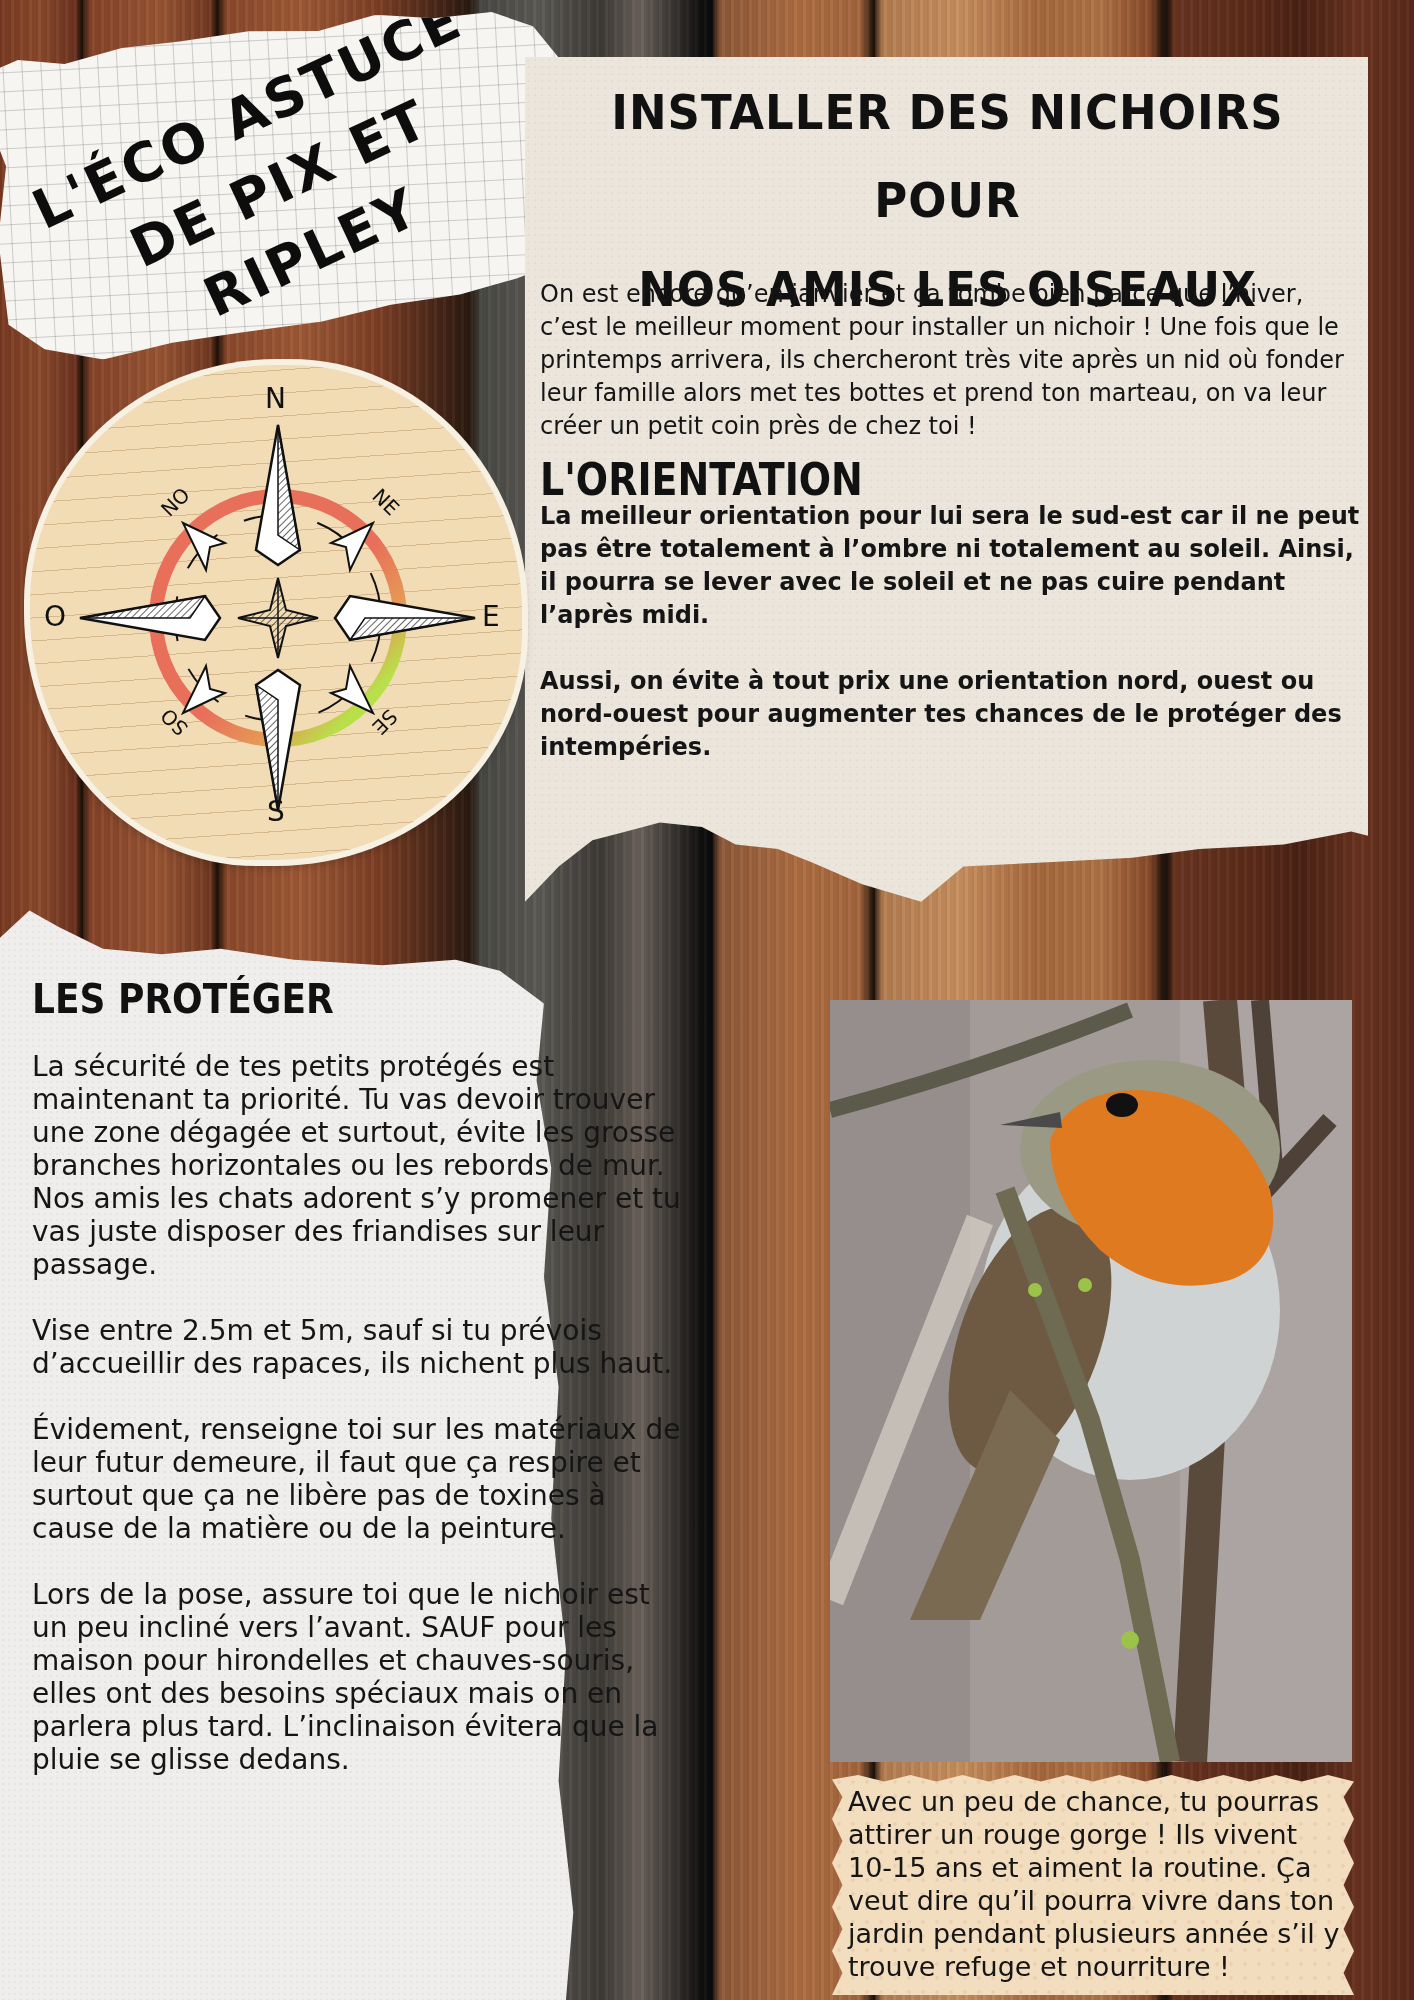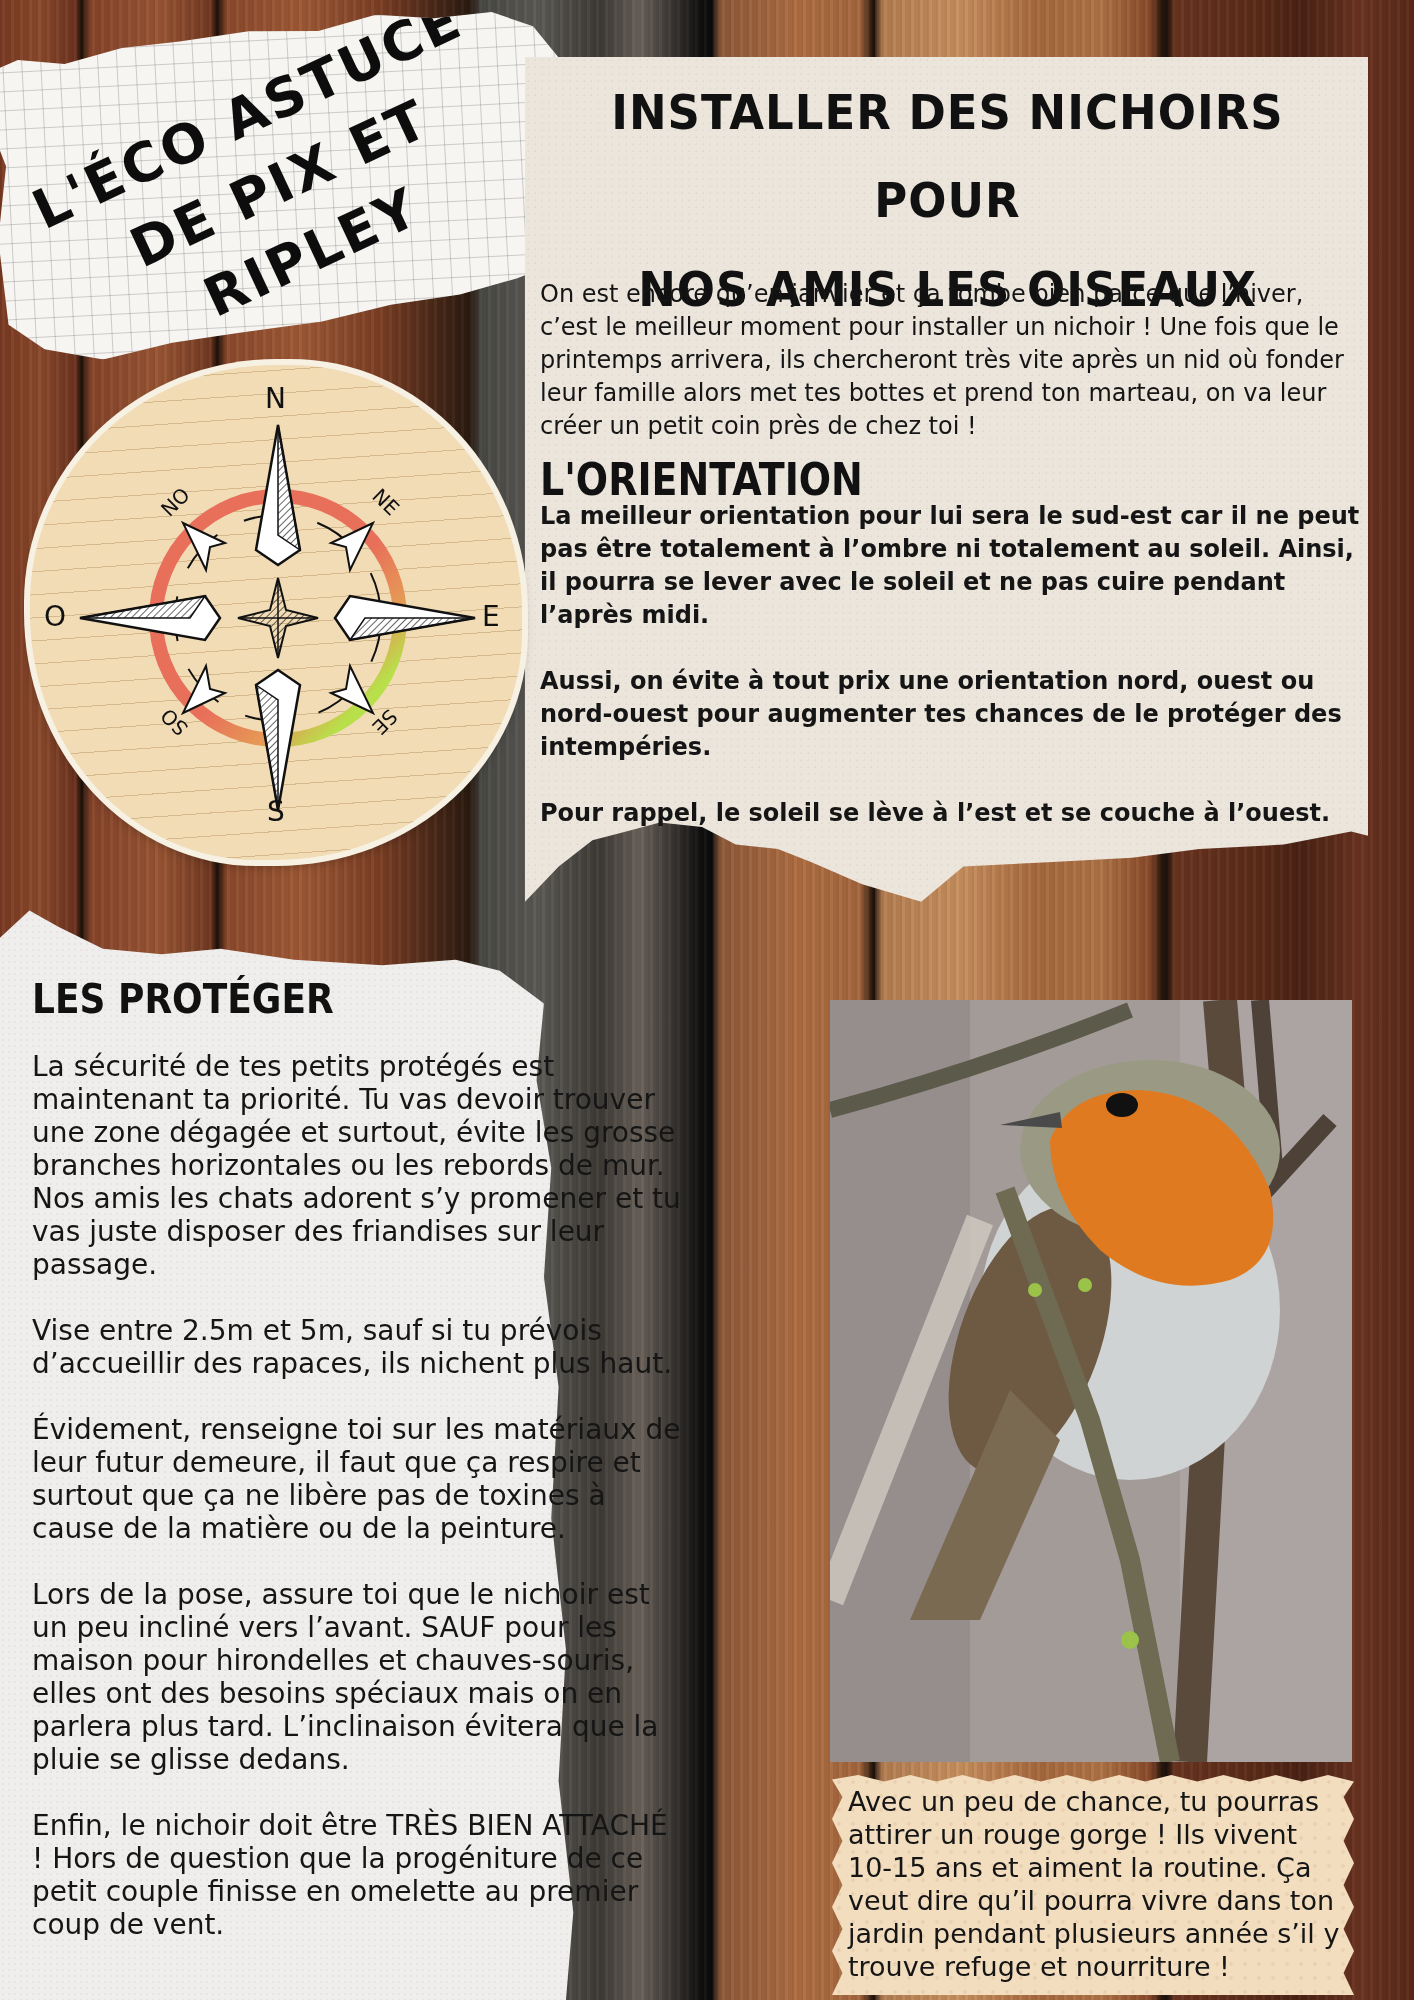--- a/index.html
+++ b/index.html
@@ -92,7 +92,6 @@
 <div class="orient-body hand">
   <p>La meilleur orientation pour lui sera le sud-est car il ne peut pas être totalement à l’ombre ni totalement au soleil. Ainsi, il pourra se lever avec le soleil et ne pas cuire pendant l’après midi.</p>
   <p>Aussi, on évite à tout prix une orientation nord, ouest ou nord-ouest pour augmenter tes chances de le protéger des intempéries.</p>
-  <p>Pour rappel, le soleil se lève à l’est et se couche à l’ouest.</p>
 </div>
 
 <div class="compass-paper"></div>

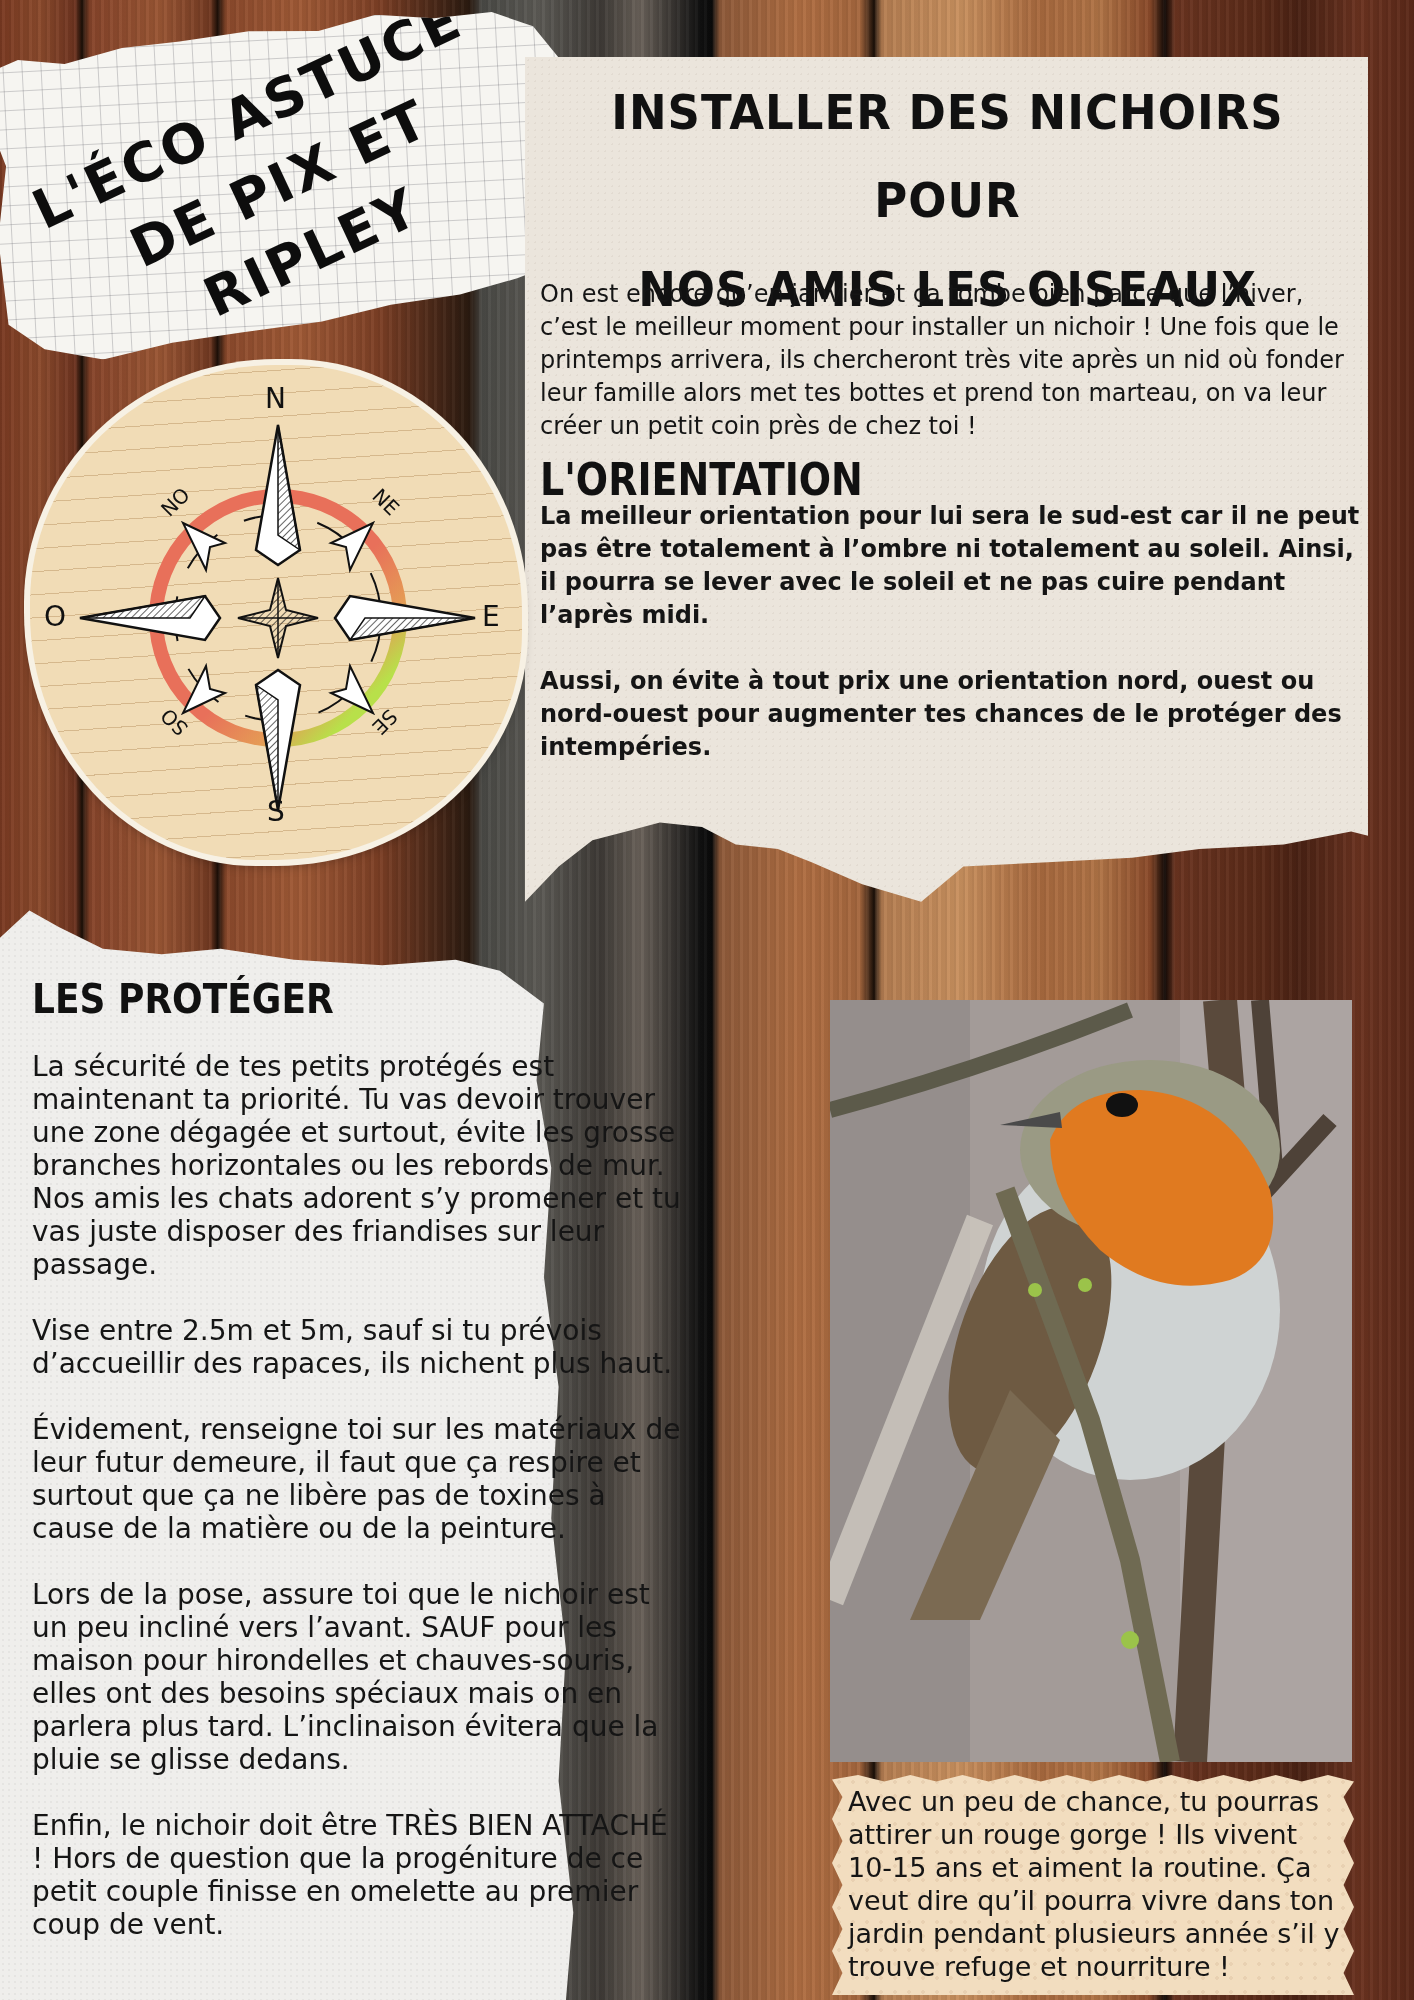--- a/index.html
+++ b/index.html
@@ -156,7 +156,6 @@
   <p>Vise entre 2.5m et 5m, sauf si tu prévois d’accueillir des rapaces, ils nichent plus haut.</p>
   <p>Évidement, renseigne toi sur les matériaux de leur futur demeure, il faut que ça respire et surtout que ça ne libère pas de toxines à cause de la matière ou de la peinture.</p>
   <p>Lors de la pose, assure toi que le nichoir est un peu incliné vers l’avant. SAUF pour les maison pour hirondelles et chauves-souris, elles ont des besoins spéciaux mais on en parlera plus tard. L’inclinaison évitera que la pluie se glisse dedans.</p>
-  <p>Enfin, le nichoir doit être TRÈS BIEN ATTACHÉ ! Hors de question que la progéniture de ce petit couple finisse en omelette au premier coup de vent.</p>
 </div>
 
 <div class="photo">

